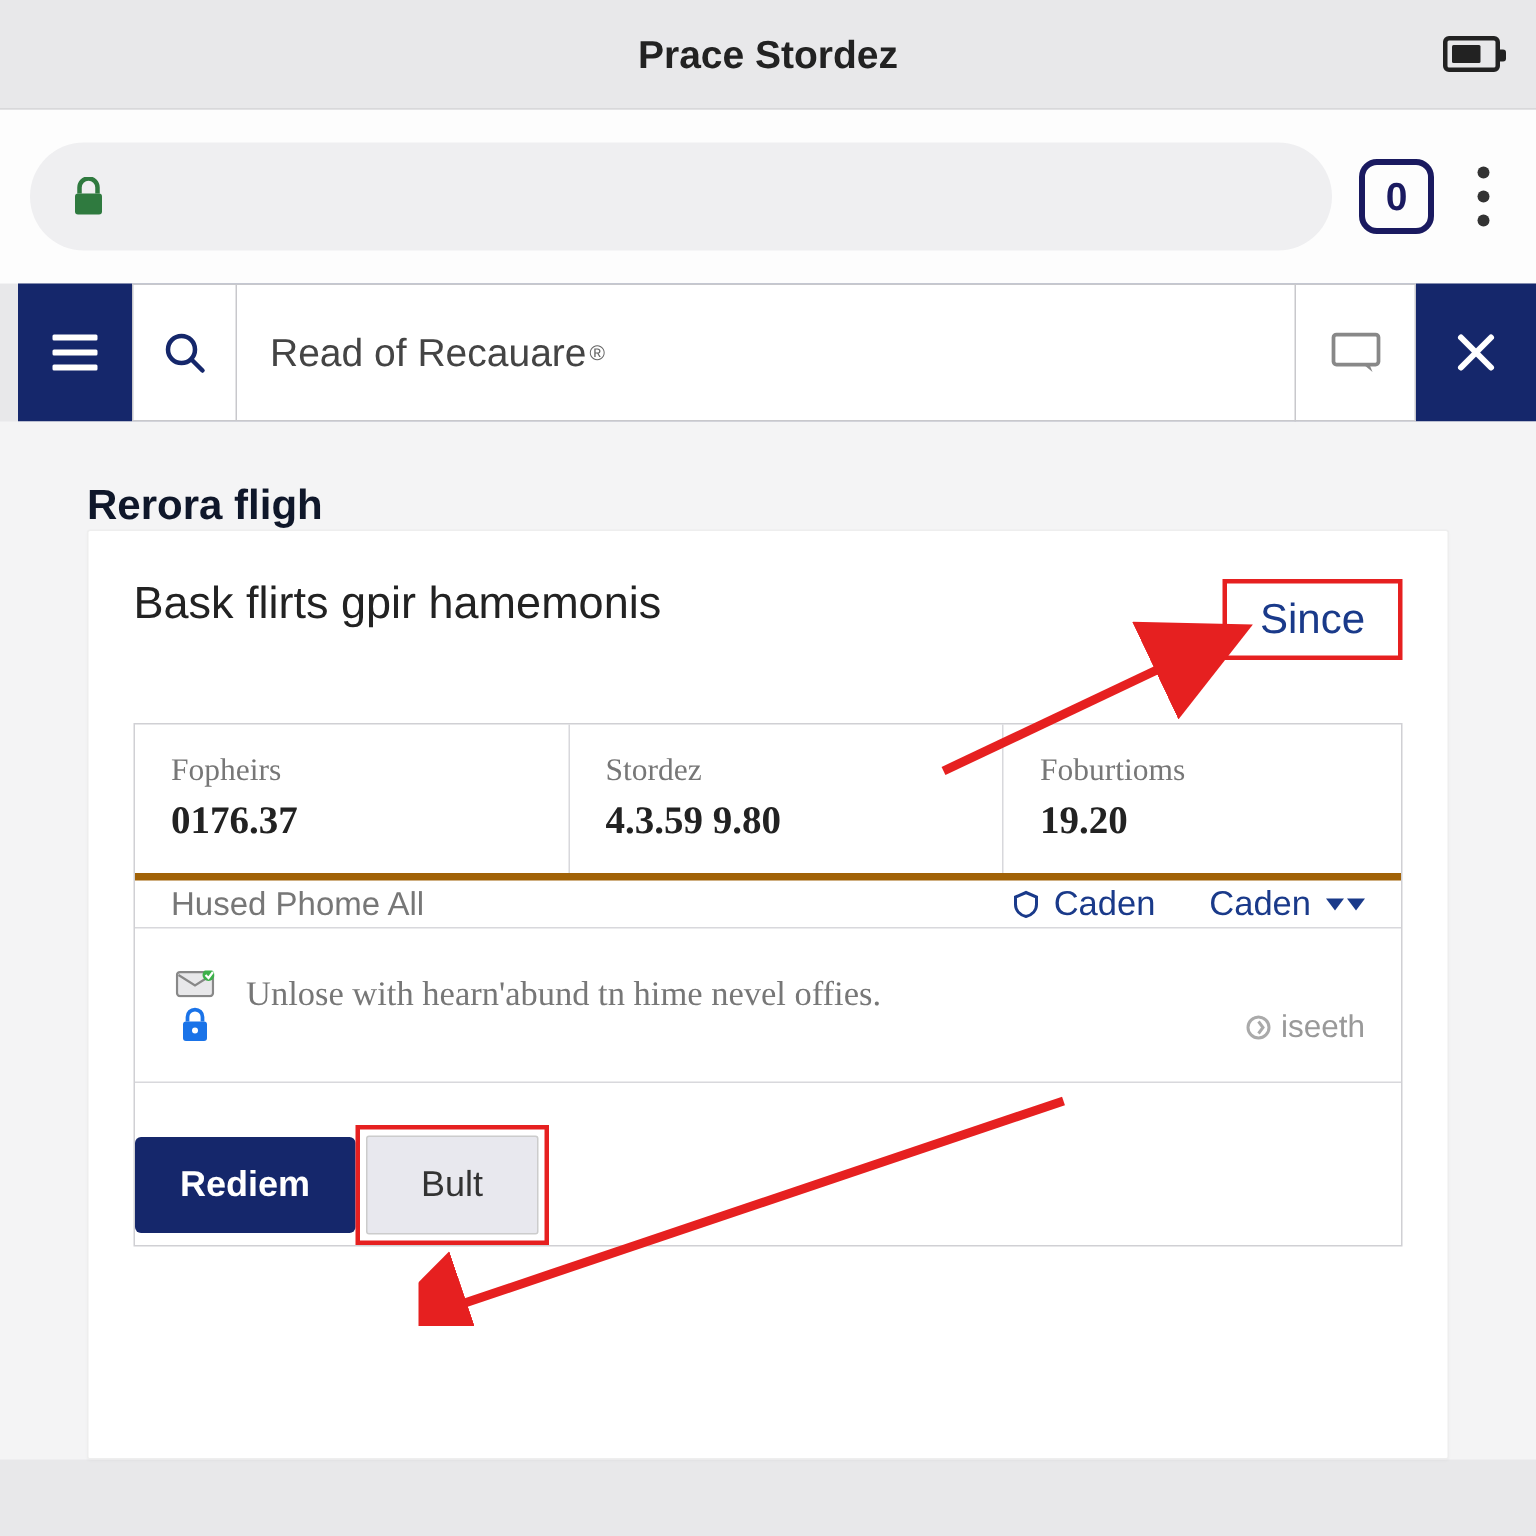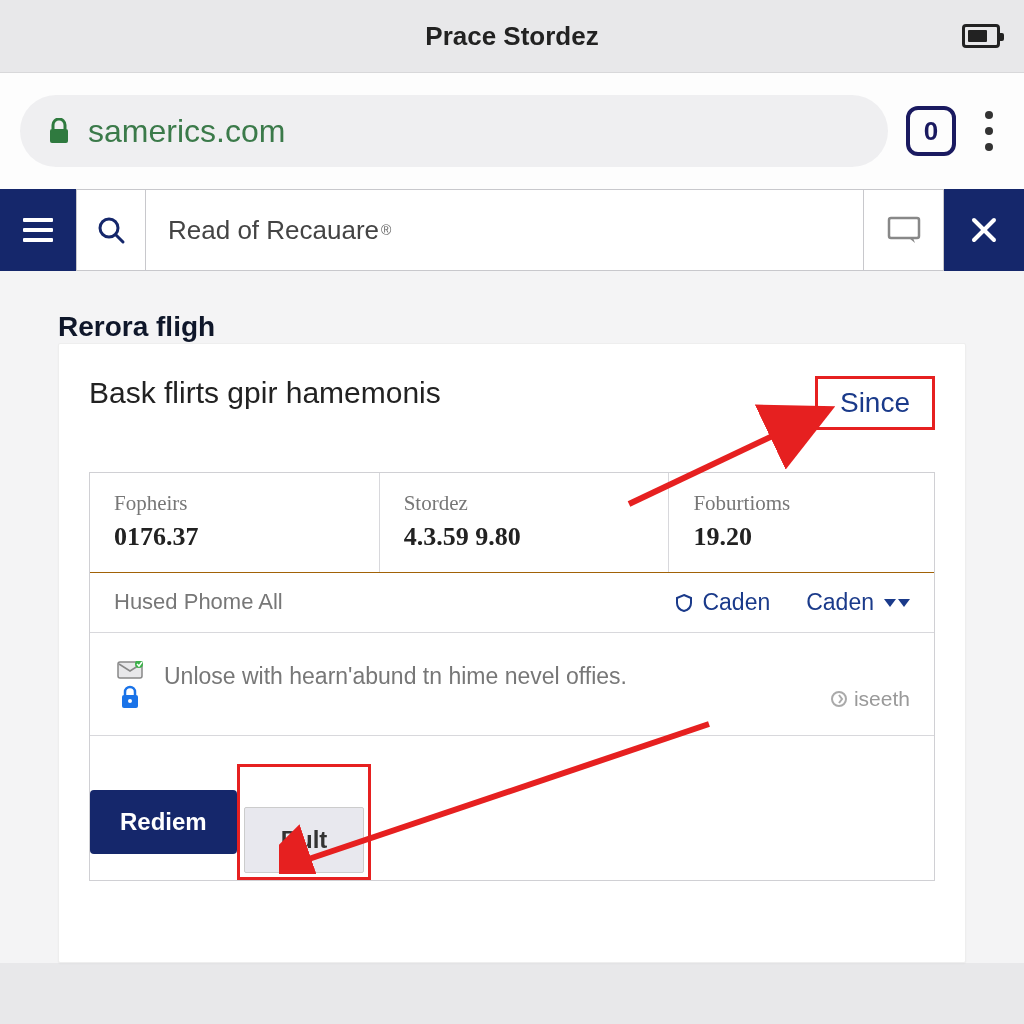--- a/index.html
+++ b/index.html
@@ -373,7 +373,6 @@
         <path d="M5 11 V7 a6 6 0 0 1 12 0 V11" fill="none" stroke="#2f7a3f" stroke-width="3"></path>
       </svg>
     </span>
-    <span class="url-text">samerics.com</span>
   </div>
   <div class="tabcount">
     <span>0</span>

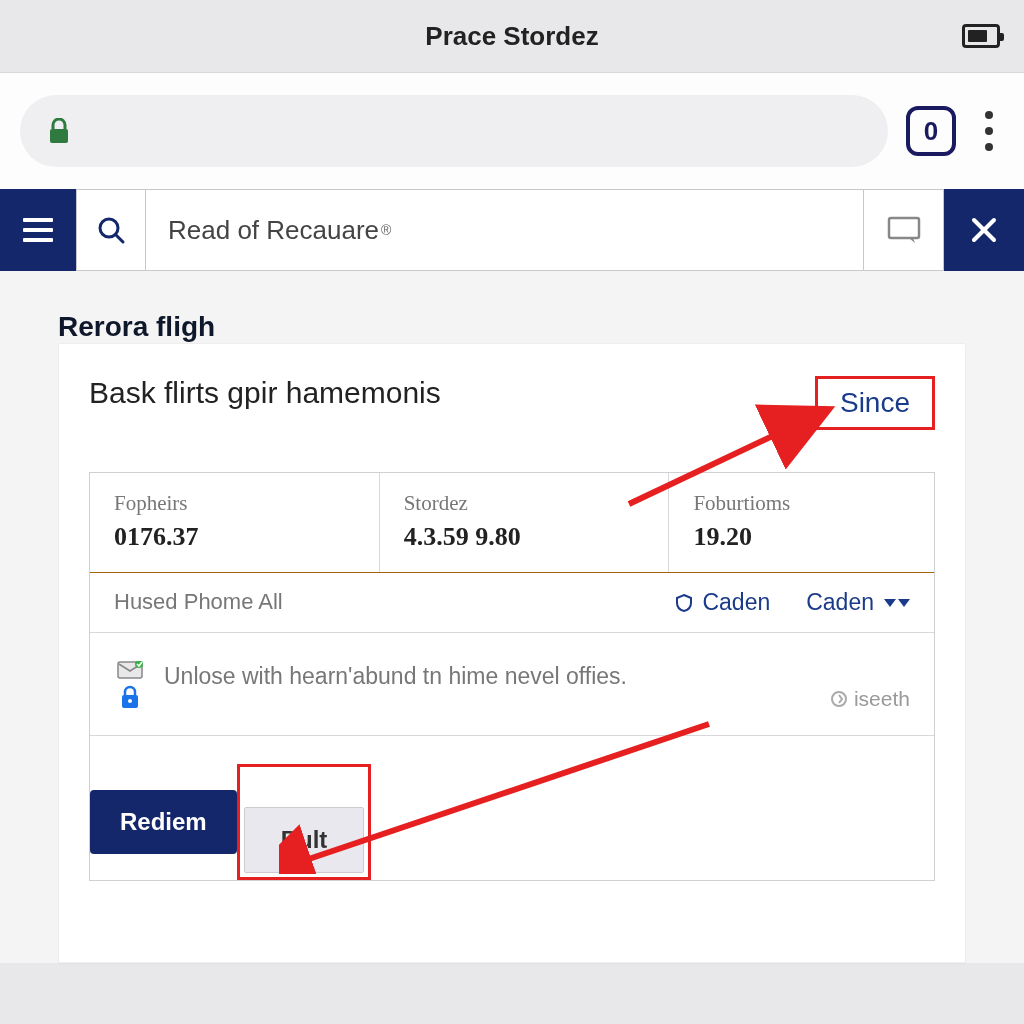--- a/index.html
+++ b/index.html
@@ -116,10 +116,11 @@
 
 
 .sitebar {
-  height: 82px;
+  height: 92px;
   background: #15276b;
   display: flex;
   align-items: stretch;
+  margin-left: 12px;
 }
 .hamburger-btn {
   width: 76px;

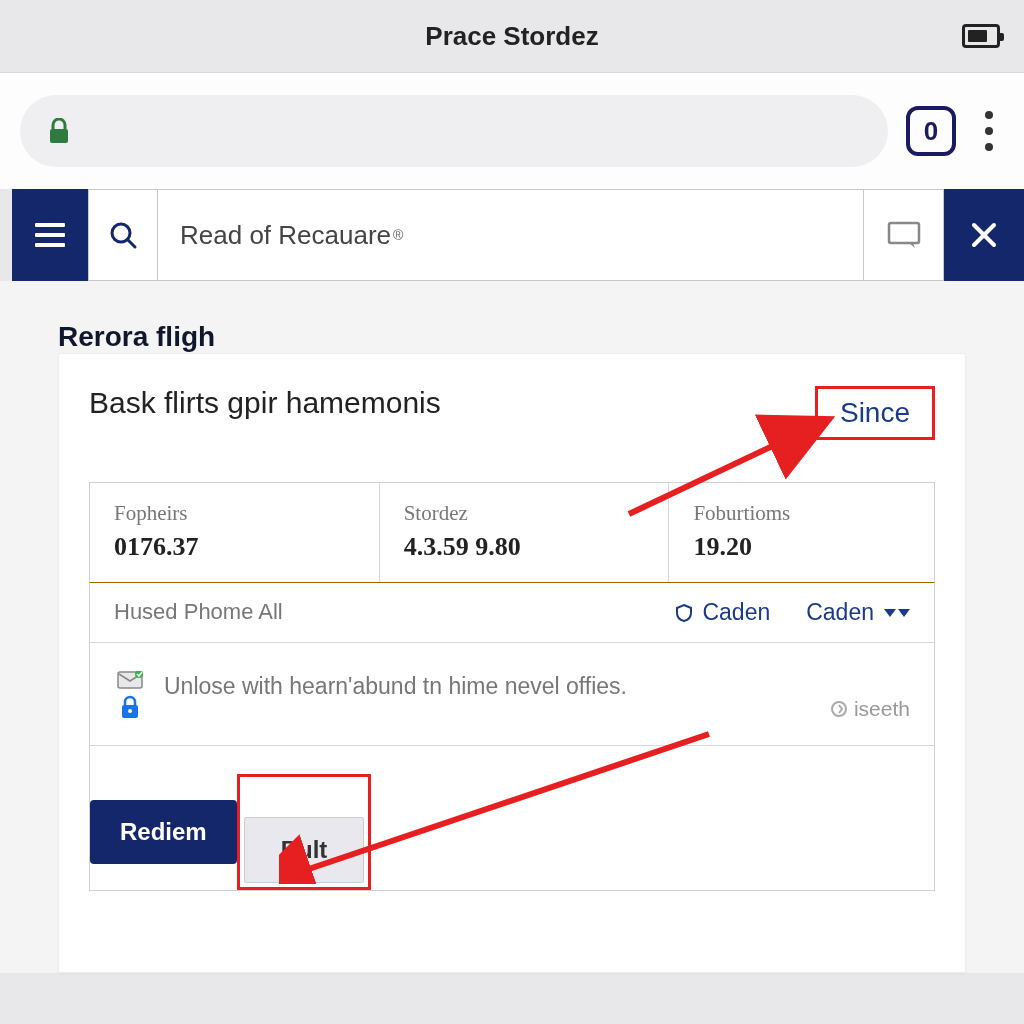--- a/index.html
+++ b/index.html
@@ -244,9 +244,9 @@
 .filter-row {
   display: flex;
   justify-content: space-between;
-  align-items: flex-start;
-  padding: 16px 24px;
-  border-top: 1px solid #a16207;
+  align-items: flex-end;
+  padding: 2px 24px;
+  border-top: 5px solid #a16207;
   border-bottom: 1px solid #d8d8dc;
 }
 .filter-left {

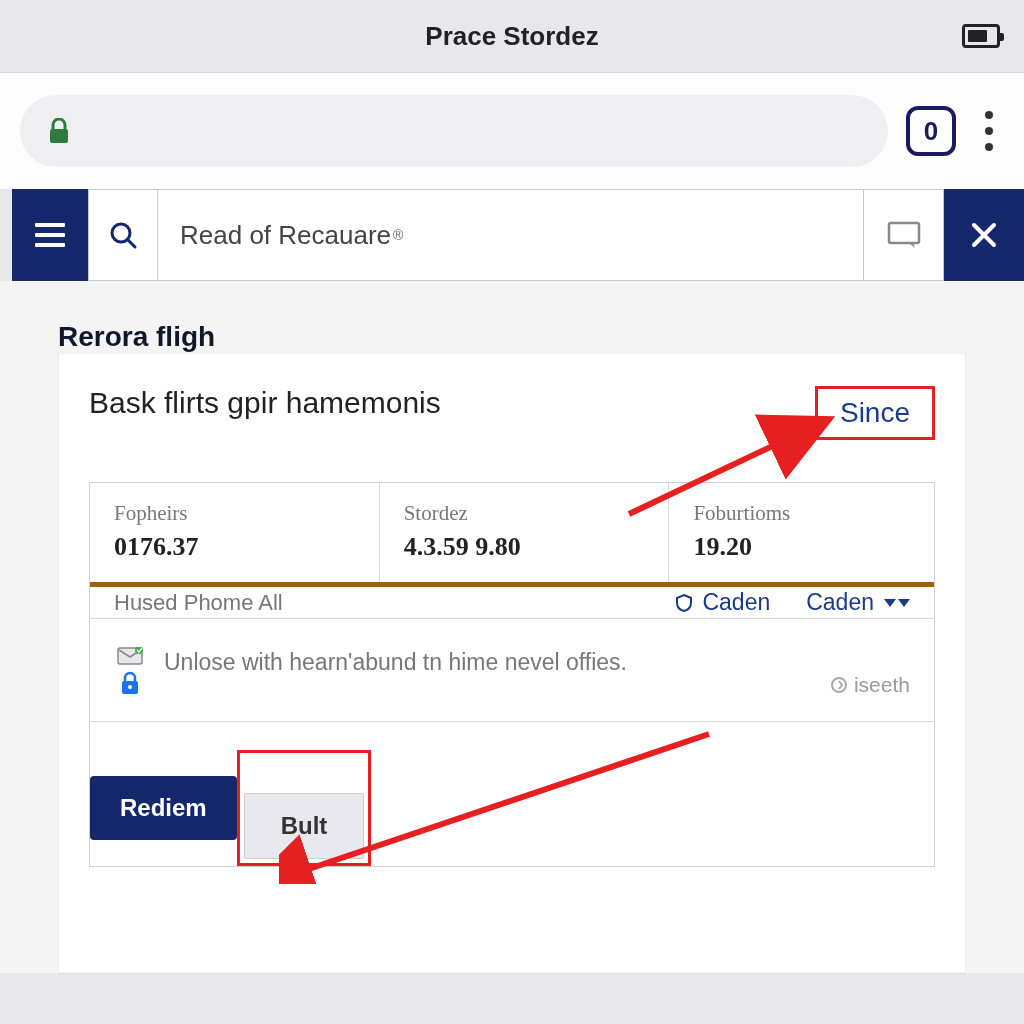--- a/index.html
+++ b/index.html
@@ -308,6 +308,7 @@
   font-size: 23px;
   color: #777;
   line-height: 1.35;
+  font-family: Liberation Serif, serif;
 }
 .credit-right {
   display: flex;

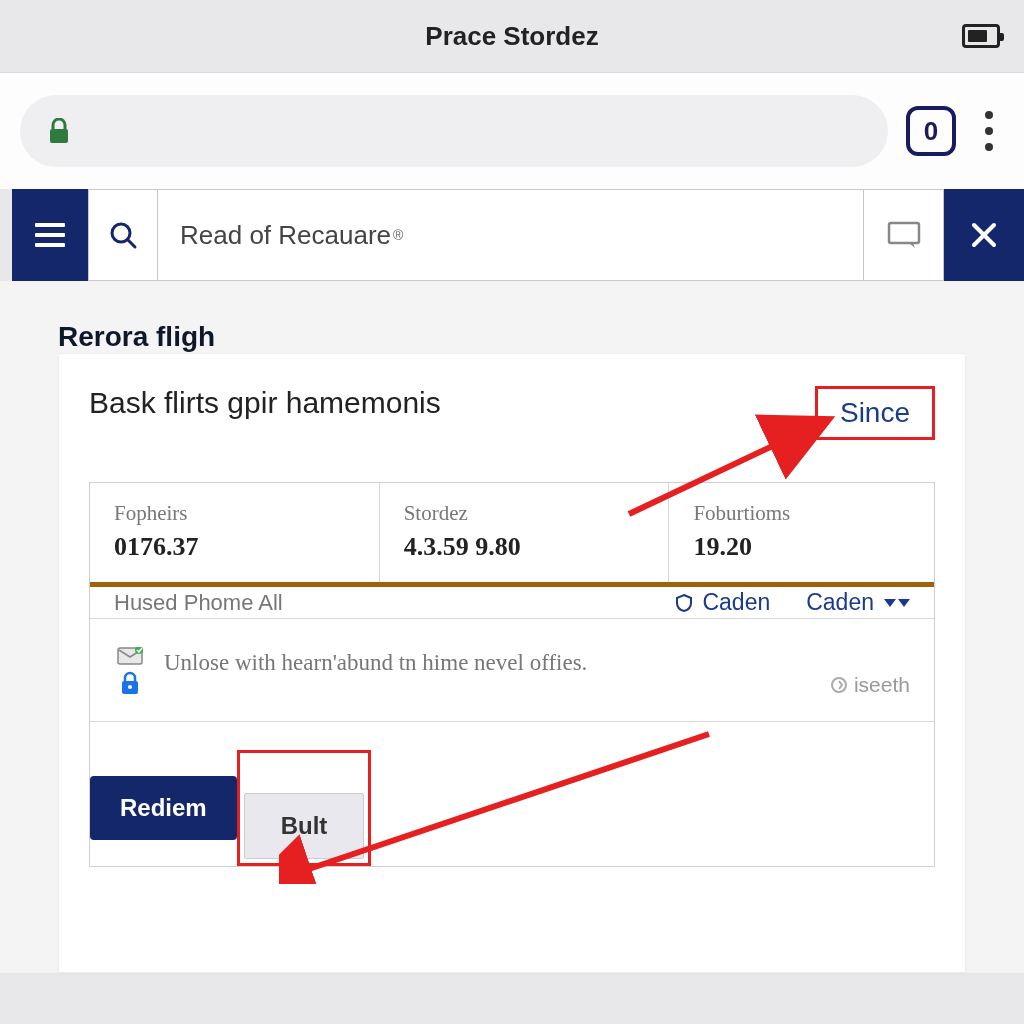--- a/index.html
+++ b/index.html
@@ -338,11 +338,10 @@
   background: #e8e8ee;
   color: #333;
   font-size: 24px;
-  font-weight: 700;
+  font-weight: 400;
   padding: 18px 36px;
   border: 1px solid #ccc;
   border-radius: 2px;
-  margin-top: 36px;
 }
 .bult-outline {
   border: 3px solid #e62020;

